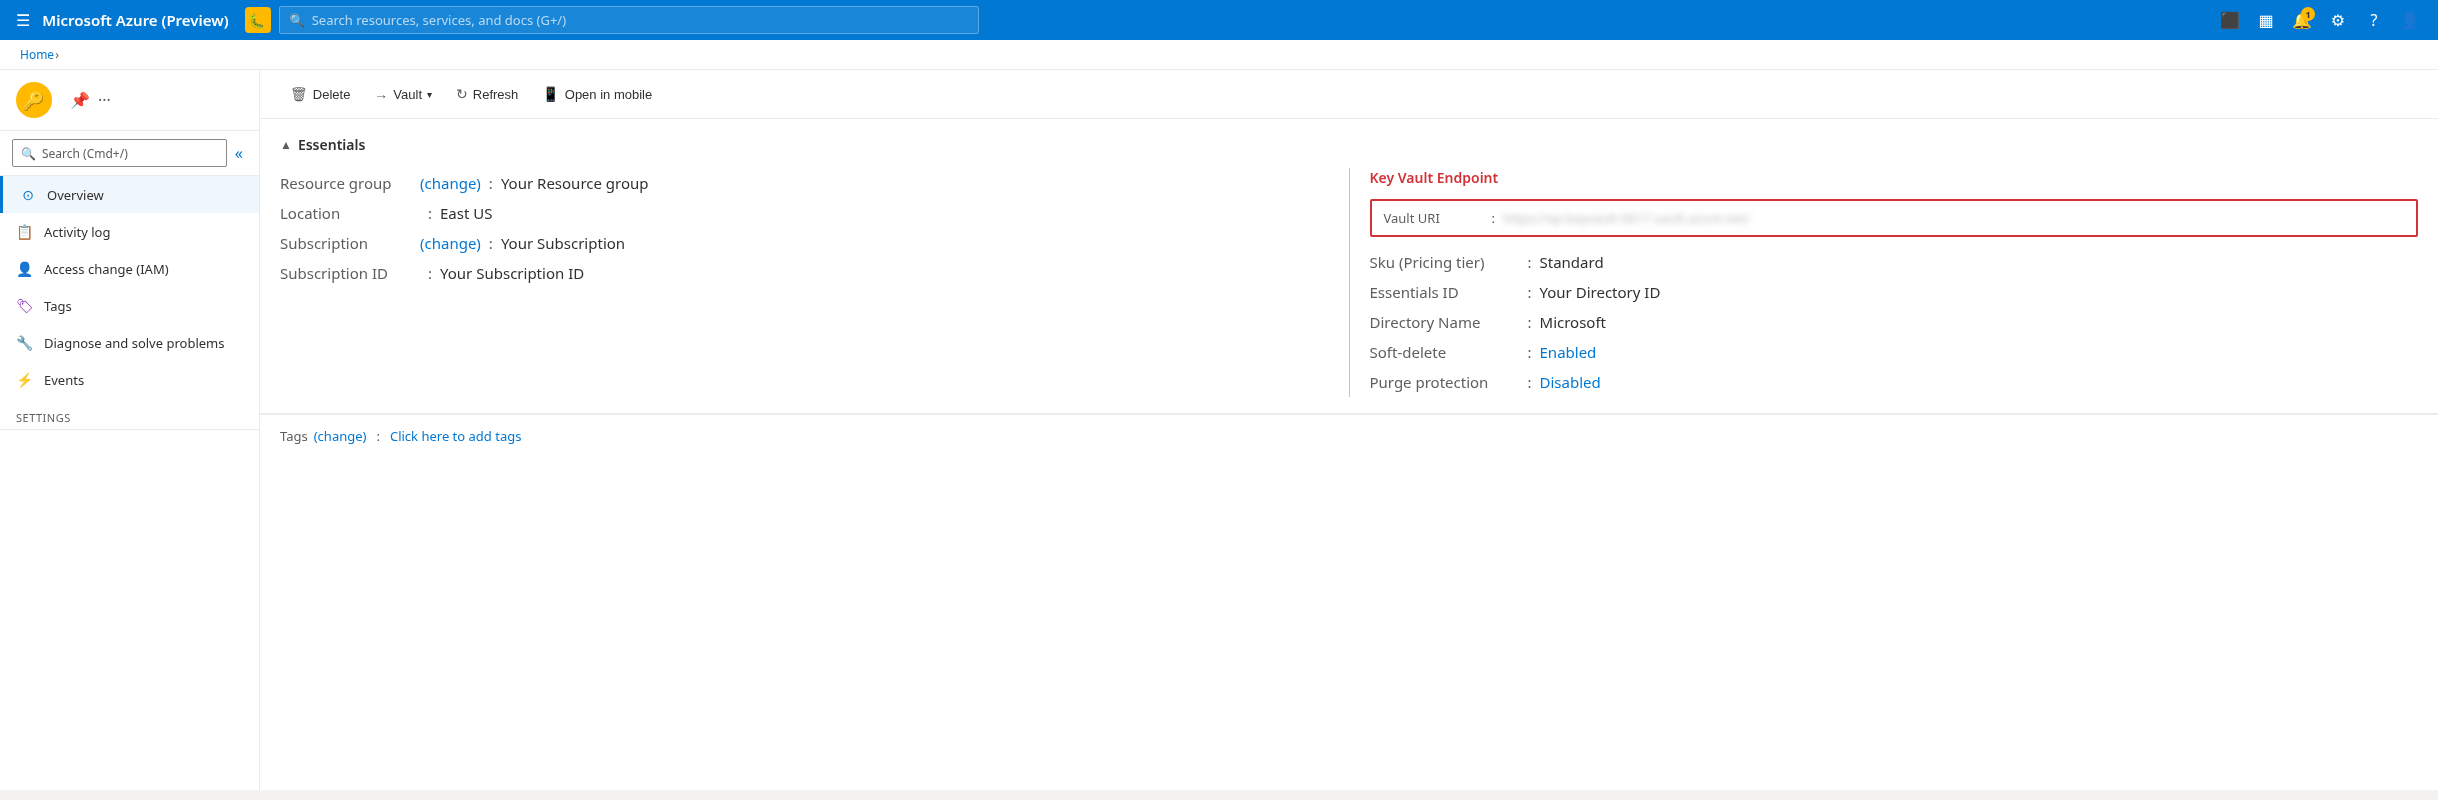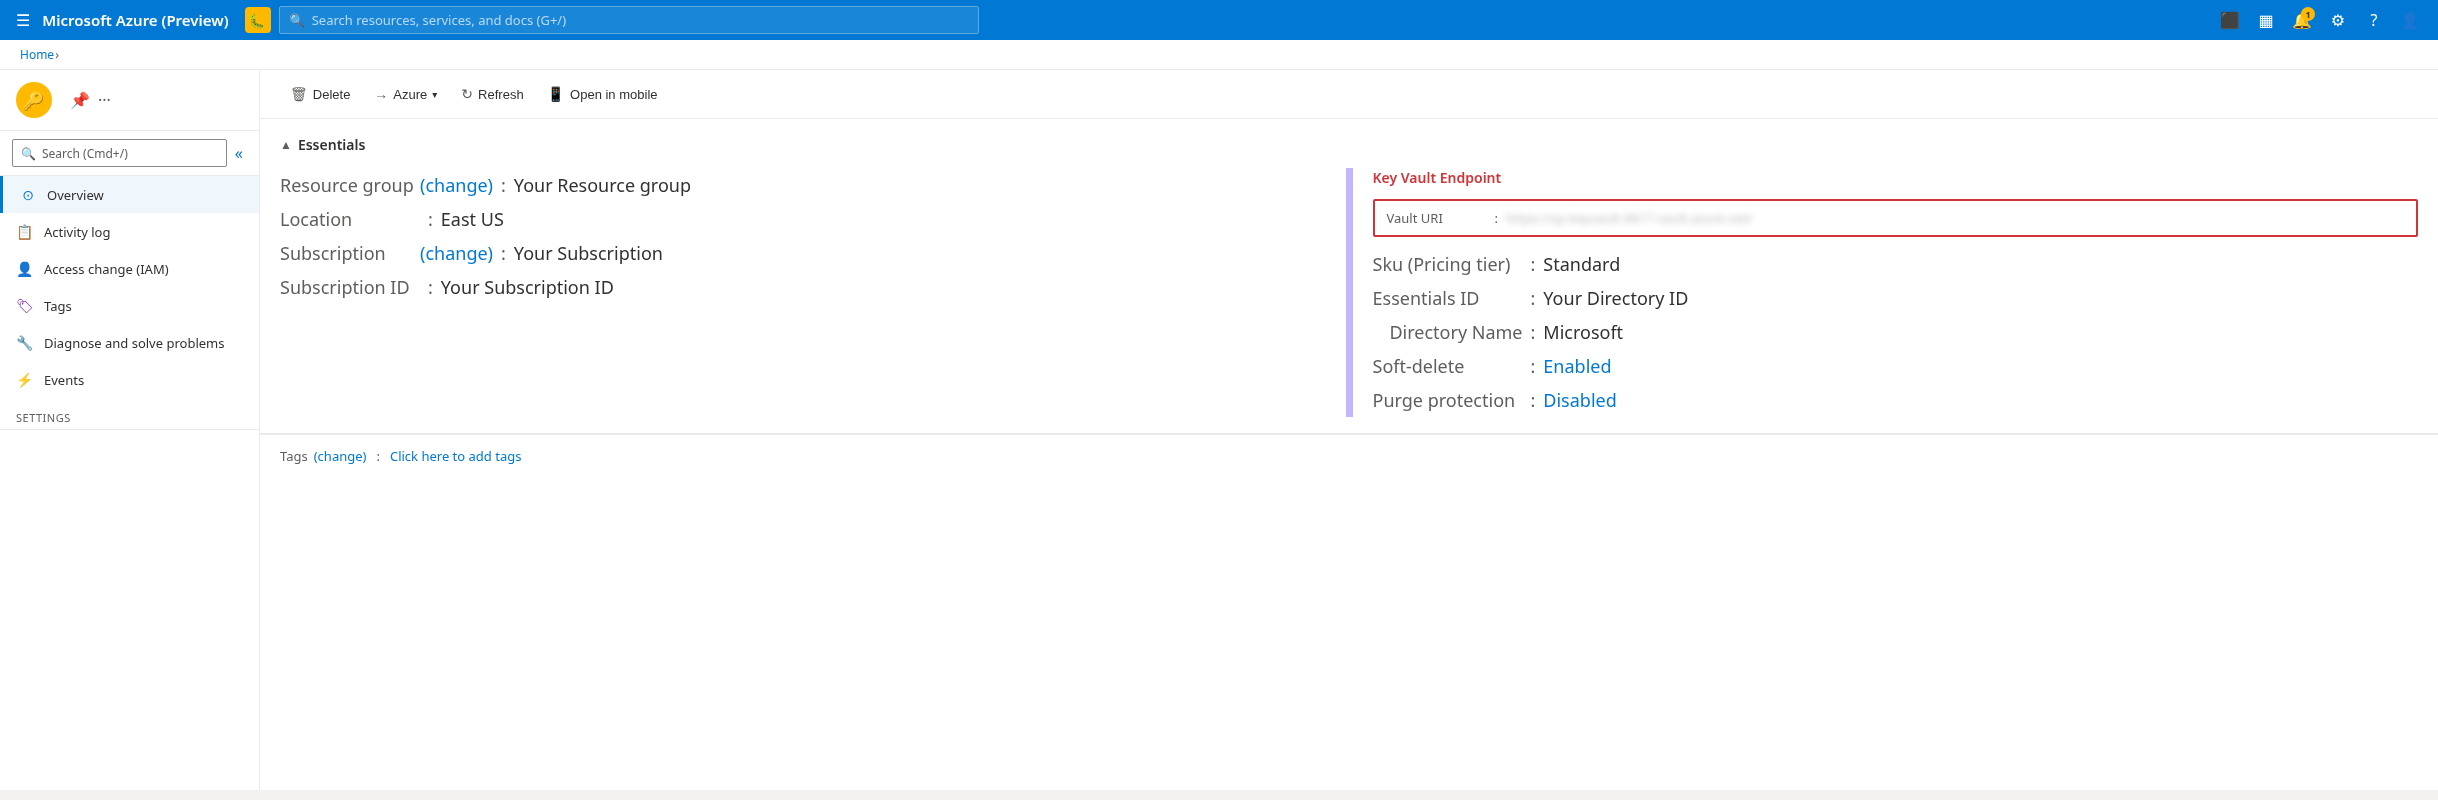--- a/index.html
+++ b/index.html
@@ -392,7 +392,7 @@
       </button>
       <button class="toolbar-btn">
         <span class="btn-icon">→</span>
-        <span>Azure</span>
+        <span>Vault</span>
         <span style="font-size:10px;">▾</span>
       </button>
       <button class="toolbar-btn">

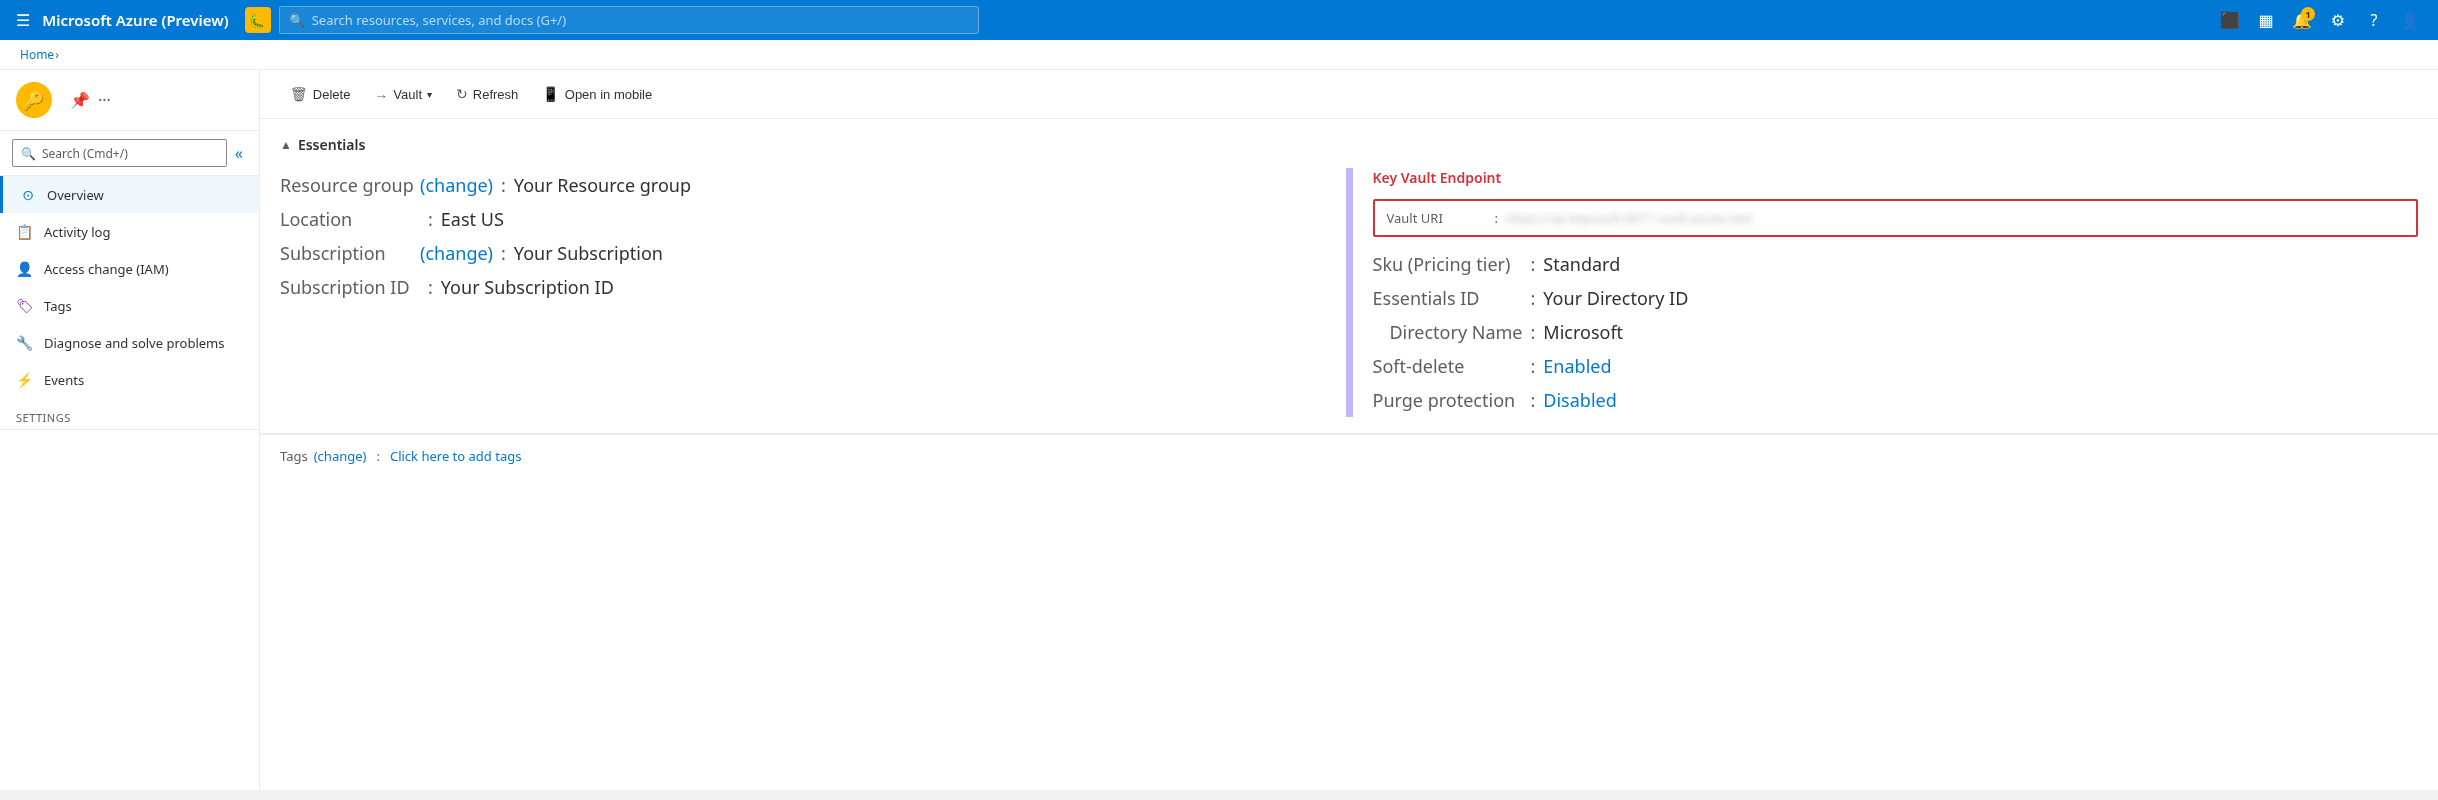--- a/index.html
+++ b/index.html
@@ -235,7 +235,7 @@
       display: flex;
       align-items: baseline;
       padding: 5px 0;
-      font-size: 18px;
+      font-size: 15px;
     }
     .field-label {
       min-width: 140px;

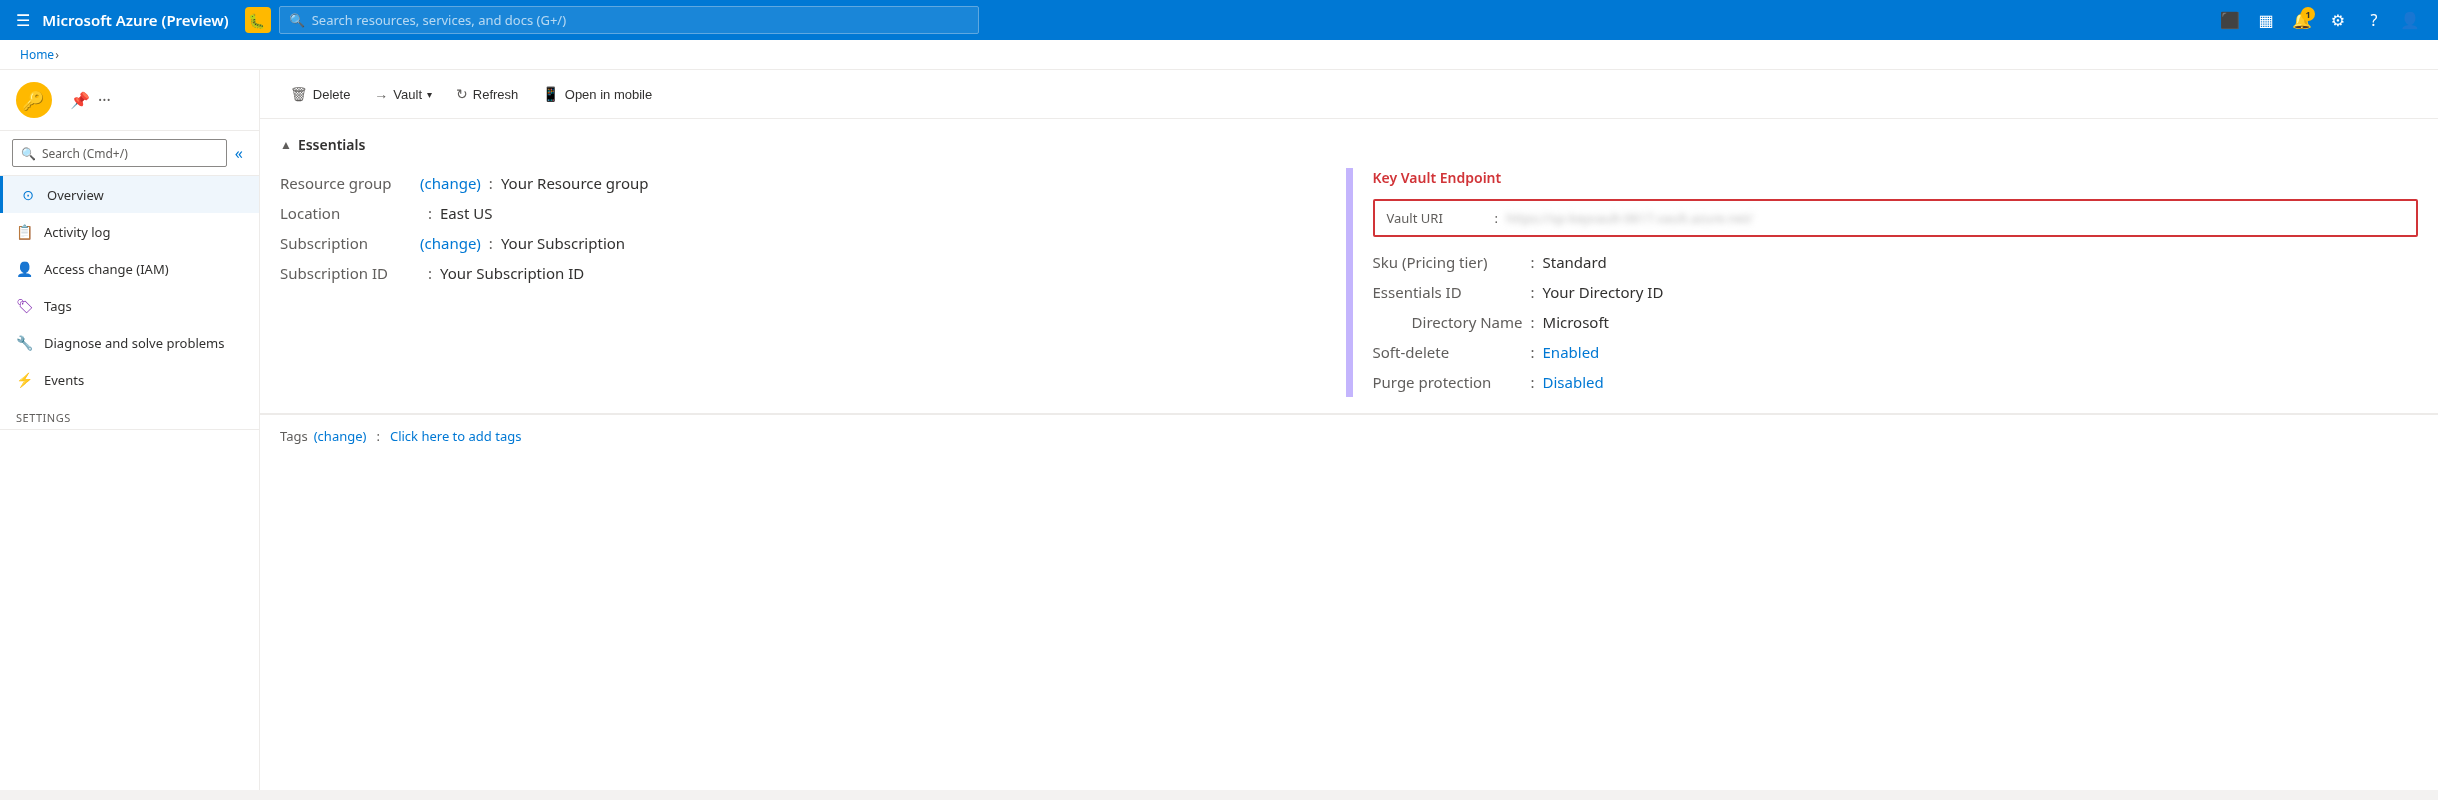--- a/index.html
+++ b/index.html
@@ -291,7 +291,7 @@
       gap: 0;
     }
     .left-col { flex: 1; padding-right: 20px; }
-    .right-col { flex: 1; border-left: 7px solid #c4b5fd; padding-left: 20px; }
+    .right-col { flex: 1; border-left: 1px solid #c4b5fd; padding-left: 20px; }
   </style>
 </head>
 <body>

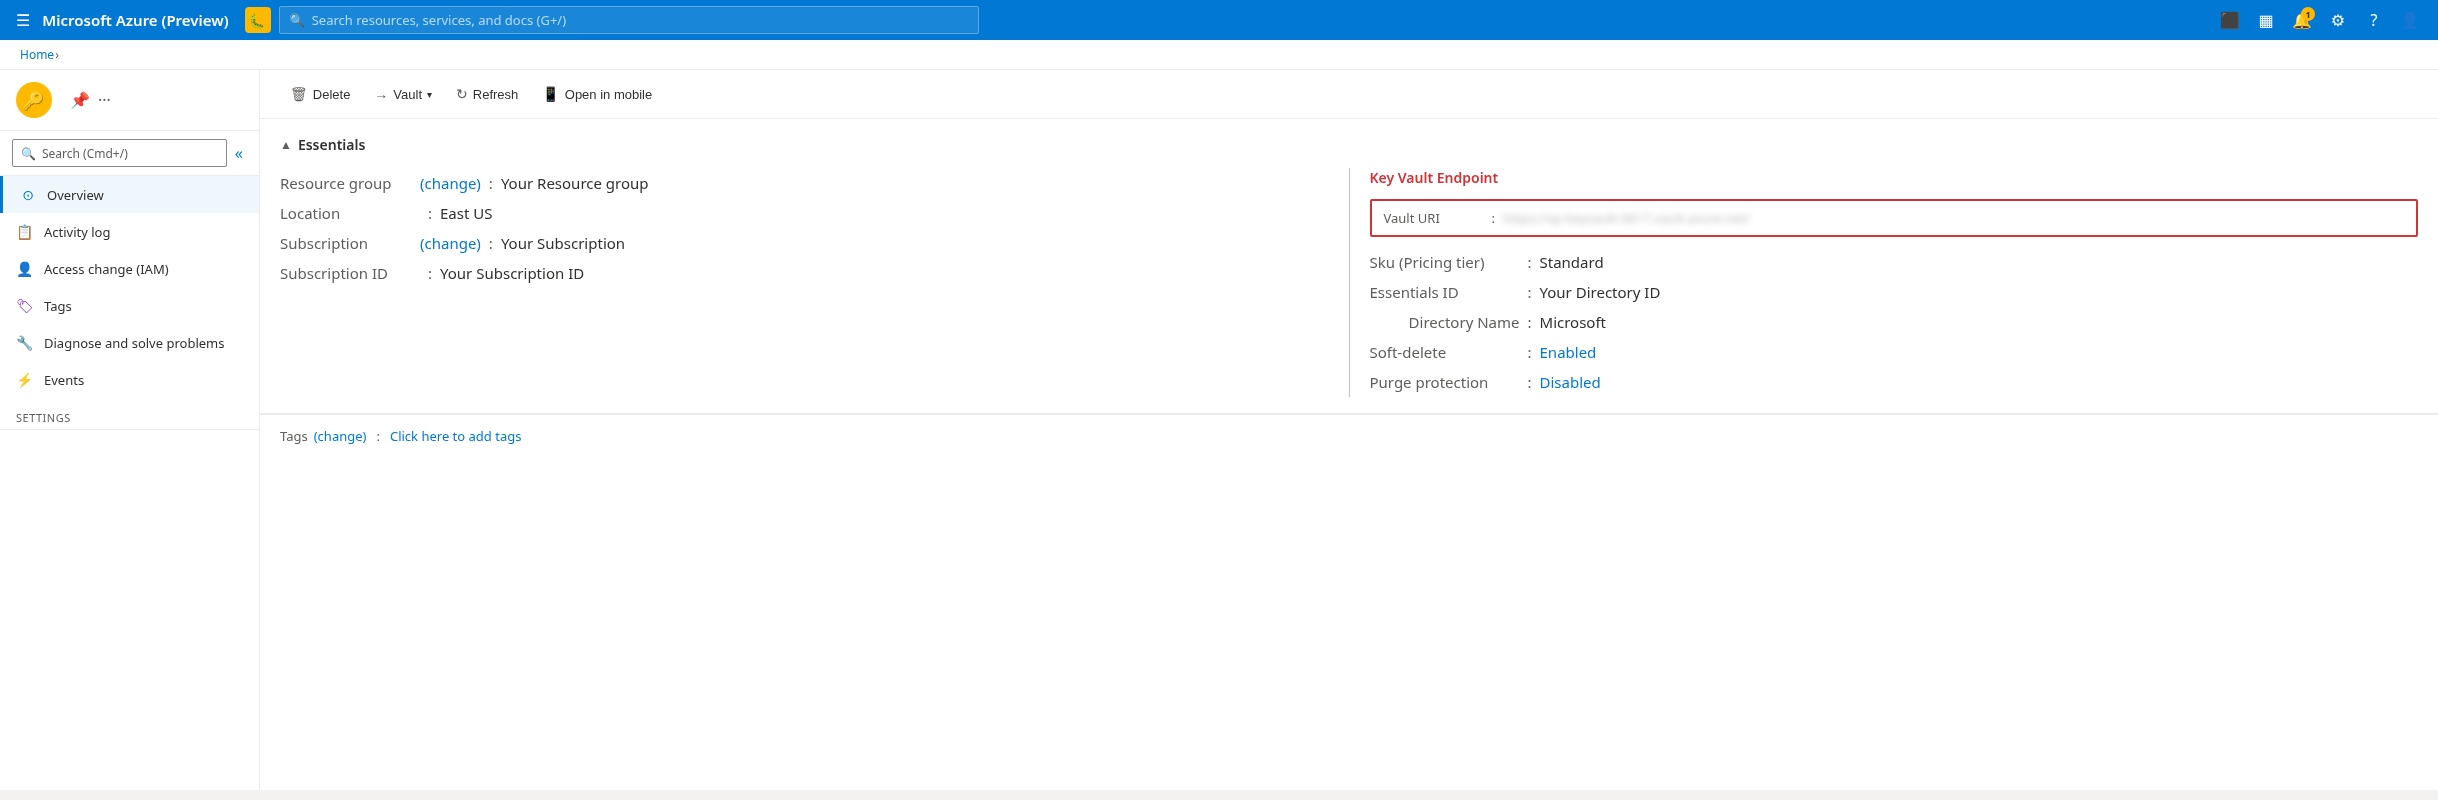--- a/index.html
+++ b/index.html
@@ -466,7 +466,7 @@
           </div>
 
           <div class="field-row">
-            <span class="field-label" style="min-width:150px;text-align:right;">Directory Name</span>
+            <span class="field-label" style="min-width:150px;">Directory Name</span>
             <span class="field-colon">:</span>
             <span class="field-value">Microsoft</span>
           </div>

